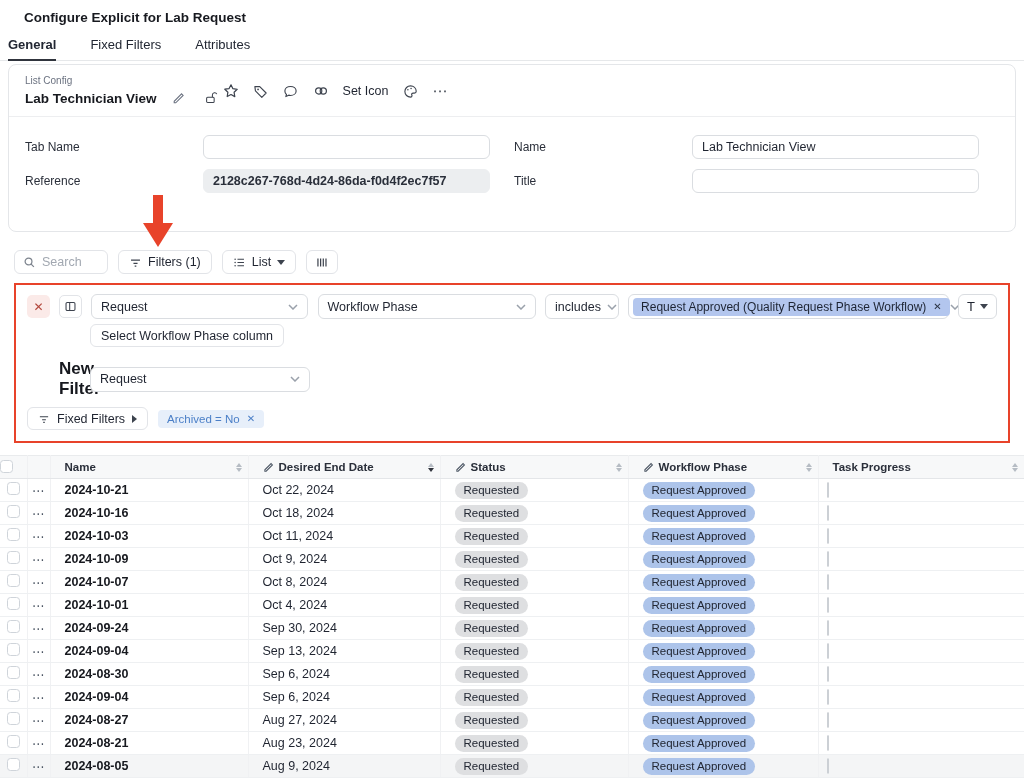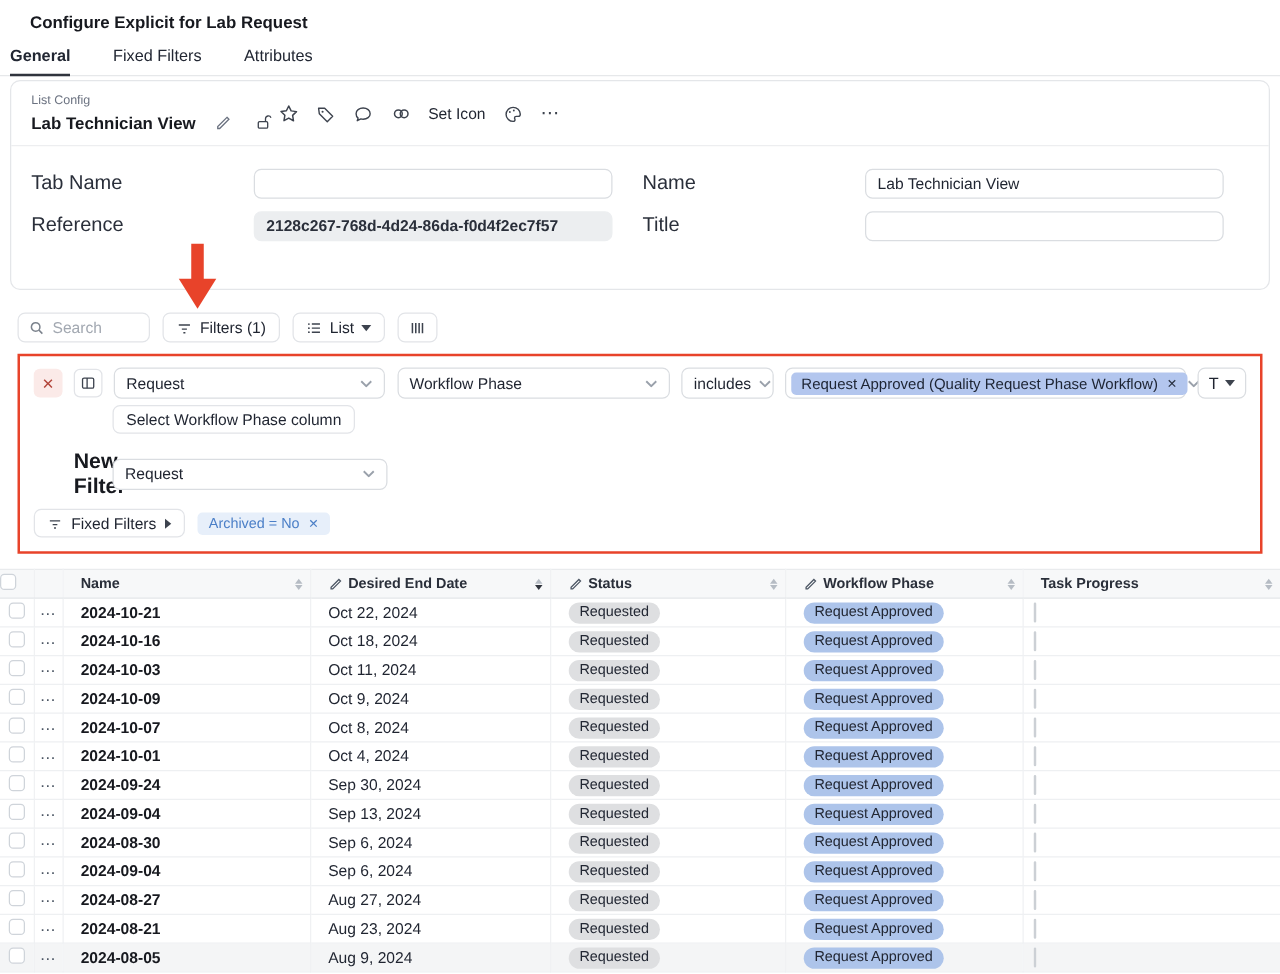--- a/index.html
+++ b/index.html
@@ -26,7 +26,7 @@
 
   .form-grid { display:grid; grid-template-columns:1fr 1fr; gap:0 24px; padding:18px 36px 0 16px; }
   .form-row { display:flex; align-items:center; height:24px; margin-bottom:10px; }
-  .form-label { width:178px; font-size:16px; color:#2a2f3a; }
+  .form-label { width:178px; font-size:12px; color:#2a2f3a; }
   .text-input { flex:1; height:24px; border:1px solid #dadde1; border-radius:6px; font-size:12.5px; padding:0 9px; color:#1f2430; background:#fff; font-family:"Liberation Sans", sans-serif; }
   .text-input[readonly] { background:#eceef0; border-color:#eceef0; color:#2a2f3a;font-weight:bold; }
 

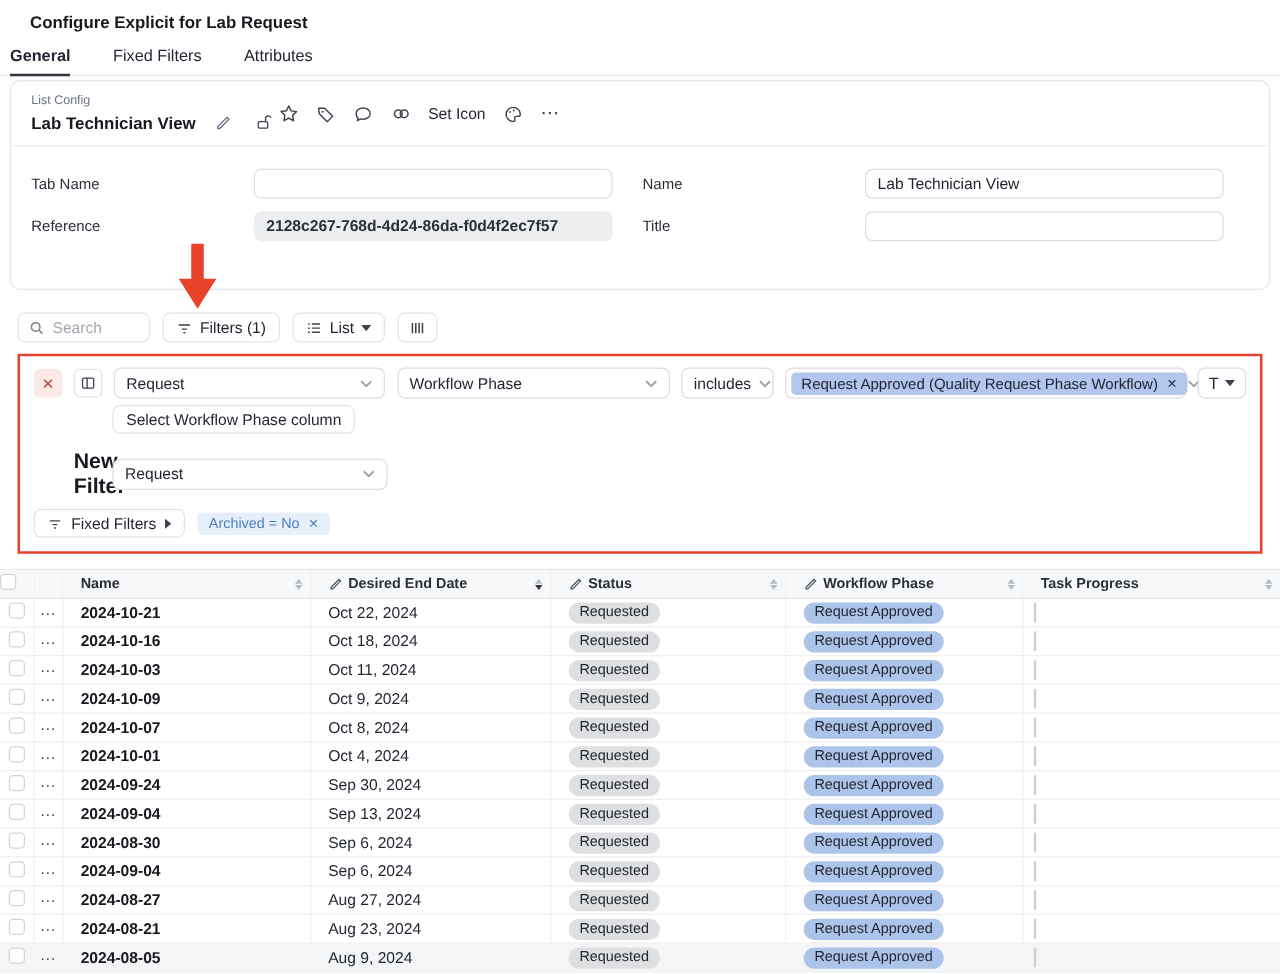--- a/index.html
+++ b/index.html
@@ -32,7 +32,7 @@
 
   
   .toolbar { position:absolute; left:14px; top:250px; display:flex; align-items:center; gap:10px; }
-  .search-box { display:flex; align-items:center; gap:6px; width:106px; height:24px; border:1px solid #e2e4e8; border-radius:6px; padding:0 8px; color:#9aa1ab; }
+  .search-box { display:flex; align-items:center; gap:6px; width:94px; height:24px; border:1px solid #e2e4e8; border-radius:6px; padding:0 8px; color:#9aa1ab; }
   .search-box input { border:none; outline:none; width:56px; font-size:12.5px; color:#1f2430; font-family:"Liberation Sans", sans-serif; }
   .search-box input::placeholder { color:#a2a8b1; }
   .tool-btn { display:flex; align-items:center; gap:6px; height:24px; border:1px solid #e2e4e8; border-radius:6px; padding:0 10px; font-size:12.5px; color:#1f2430; background:#fff; cursor:pointer; white-space:nowrap; }

